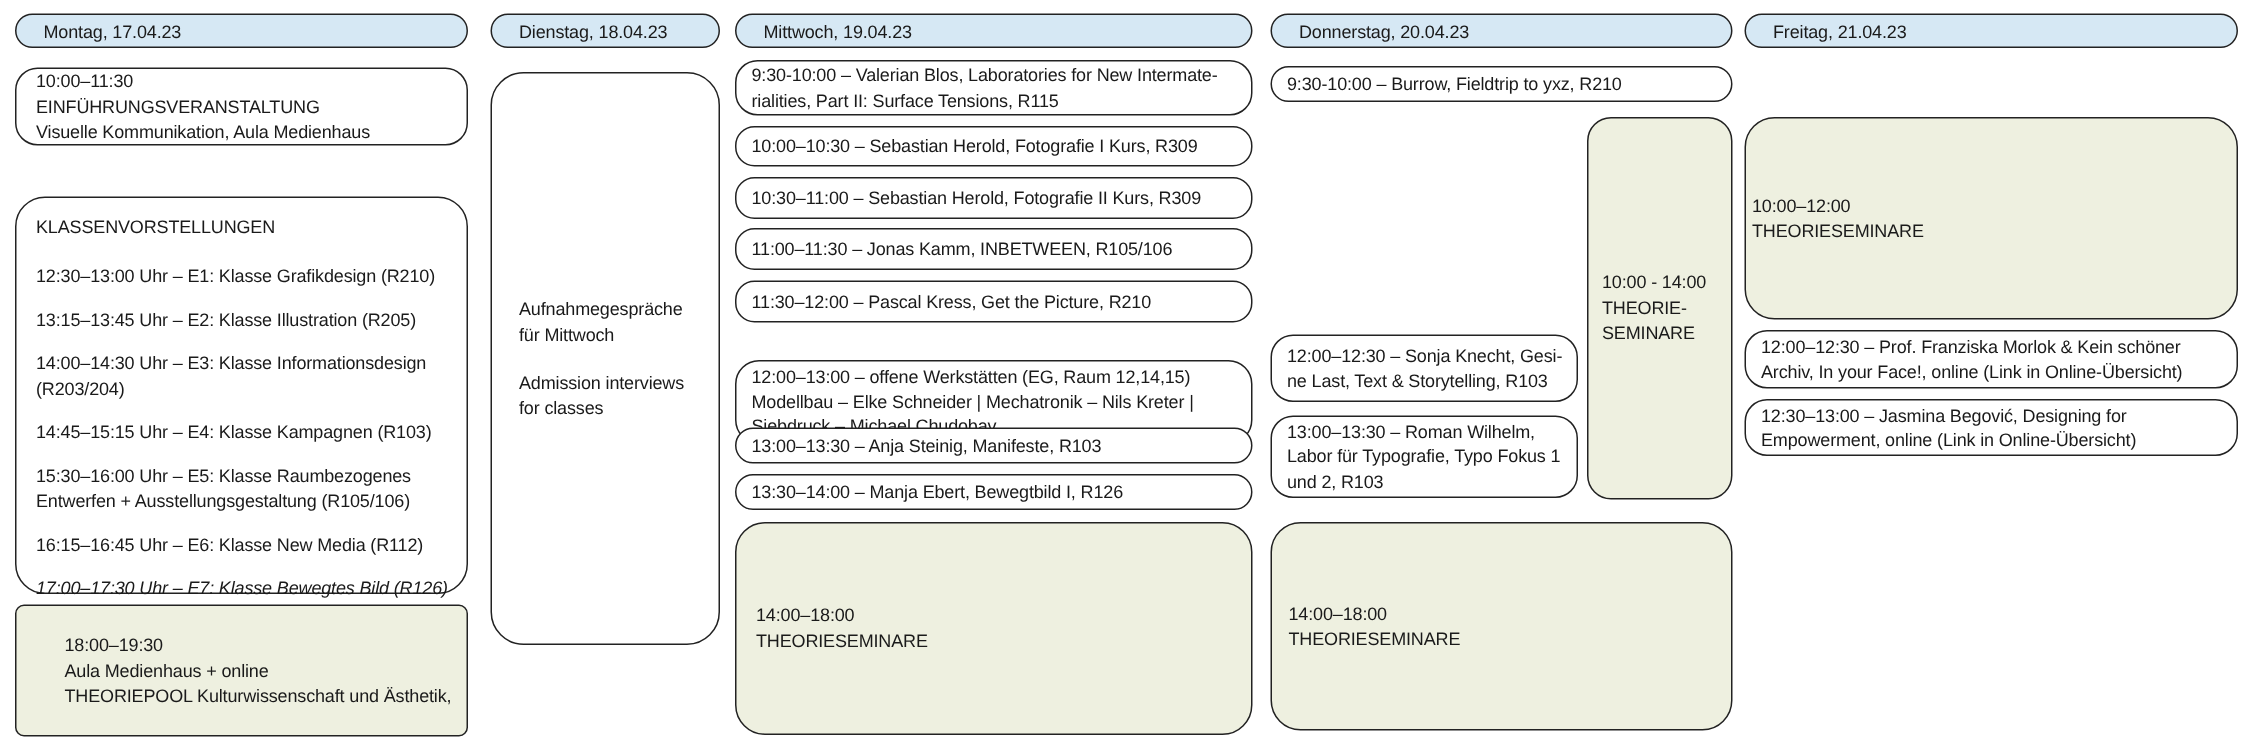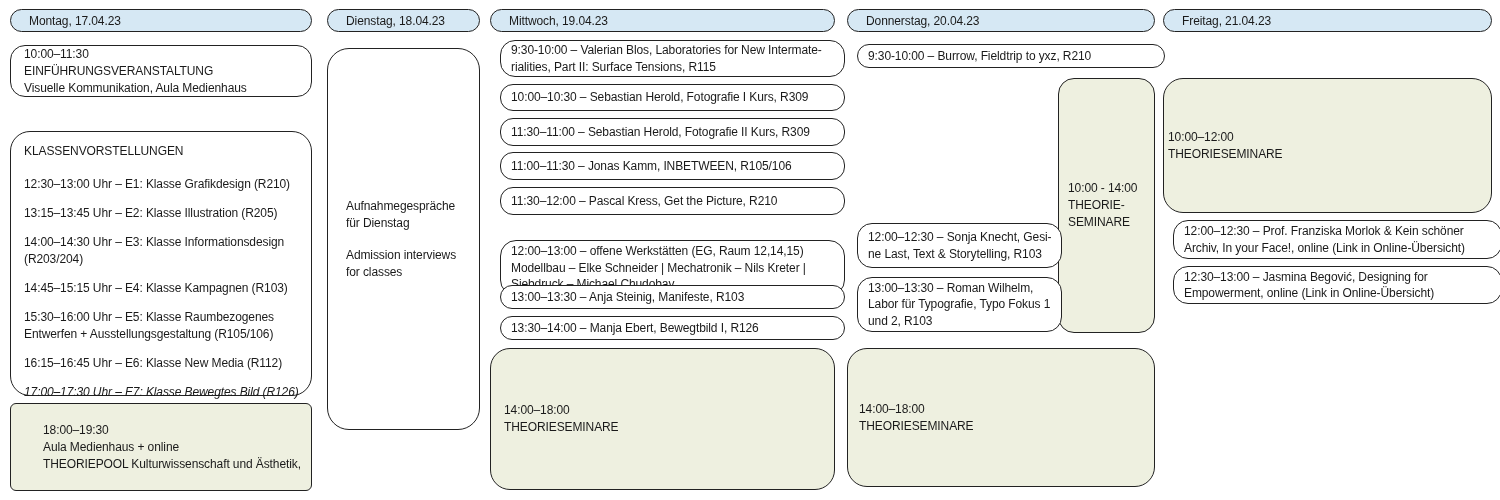--- a/index.html
+++ b/index.html
@@ -20,7 +20,7 @@
     border:1.3px solid var(--border,#222);border-radius:13px;line-height:17px;
   }
   .green{background:var(--highlight_bg,#eef0e0);}
-  .ev{display:flex;align-items:center;padding:2px 8px 2px 10px;line-height:16.5px;margin-left:10px;}
+  .ev{display:flex;align-items:center;padding:2px 8px 2px 10px;line-height:16.5px;}
   .vc{display:flex;flex-direction:column;justify-content:center;}
   .entries div{margin-bottom:12px;}
   .entries div:last-child{margin-bottom:0;font-style:italic;}

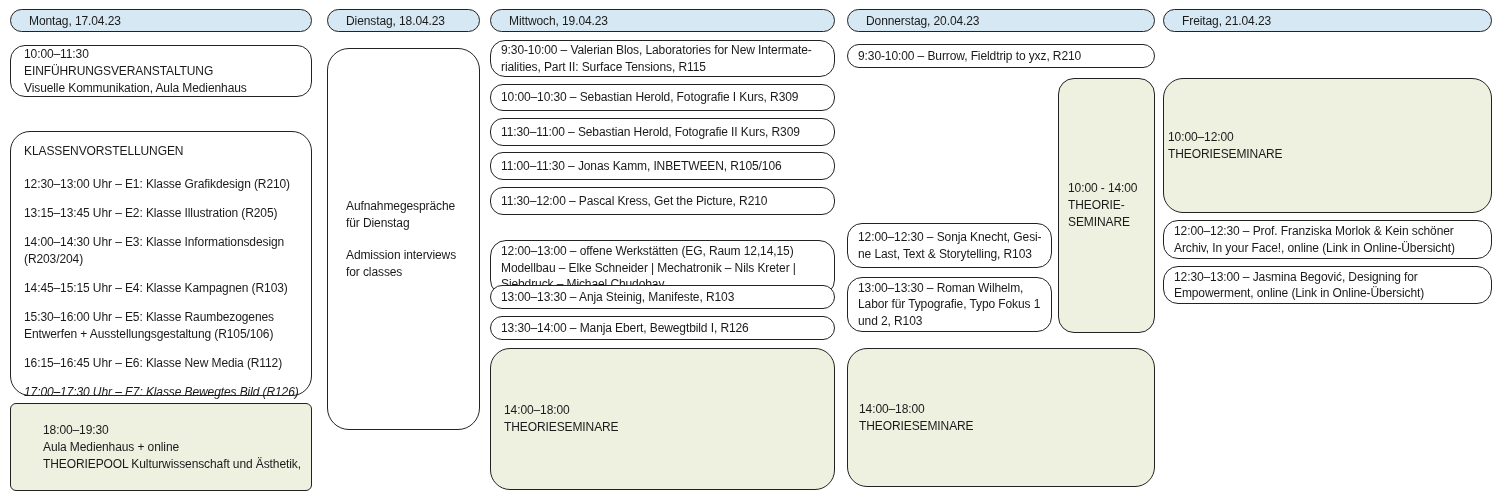--- a/index.html
+++ b/index.html
@@ -123,7 +123,7 @@
       <span>10:00–10:30 – Sebastian Herold, Fotografie I Kurs, R309</span>
     </div>
     <div class="box ev" id="w3">
-      <span>11:30–11:00 – Sebastian Herold, Fotografie II Kurs, R309</span>
+      <span>10:30–11:00 – Sebastian Herold, Fotografie II Kurs, R309</span>
     </div>
     <div class="box ev" id="w4">
       <span>11:00–11:30 – Jonas Kamm, INBETWEEN, R105/106</span>

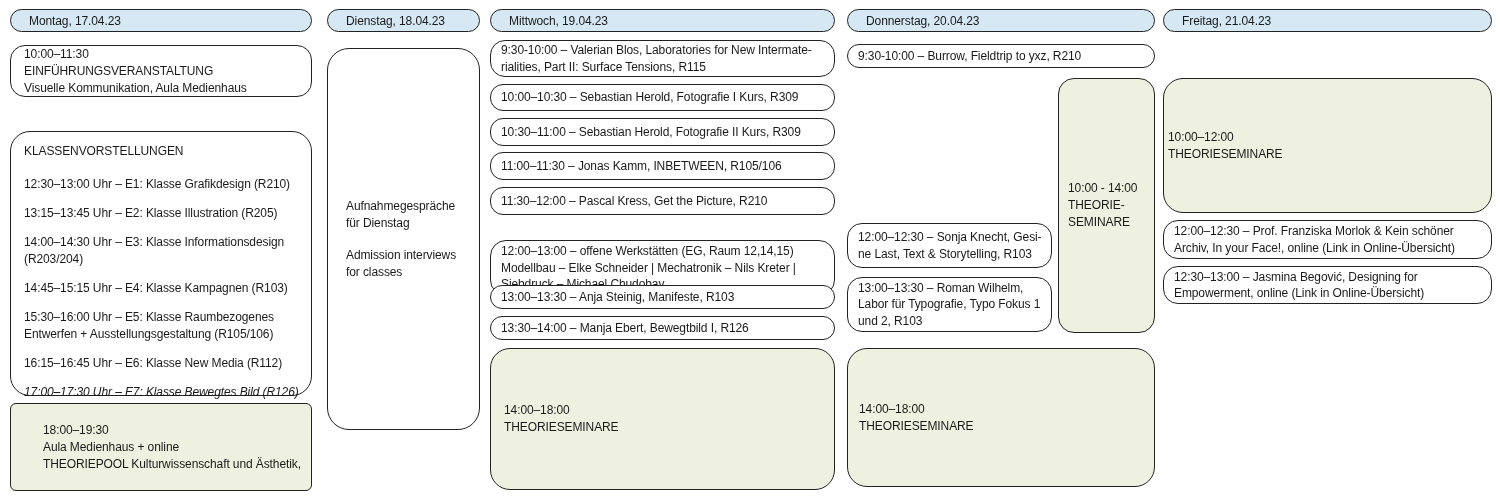--- a/index.html
+++ b/index.html
@@ -106,7 +106,7 @@
     </div>
     <div class="box vc" id="t1">
       <div class="paras">
-          <div>Aufnahmegespräche für Dienstag</div>
+          <div>Aufnahmegespräche für Mittwoch</div>
           <div>Admission interviews for classes</div>
         </div>
     </div>

